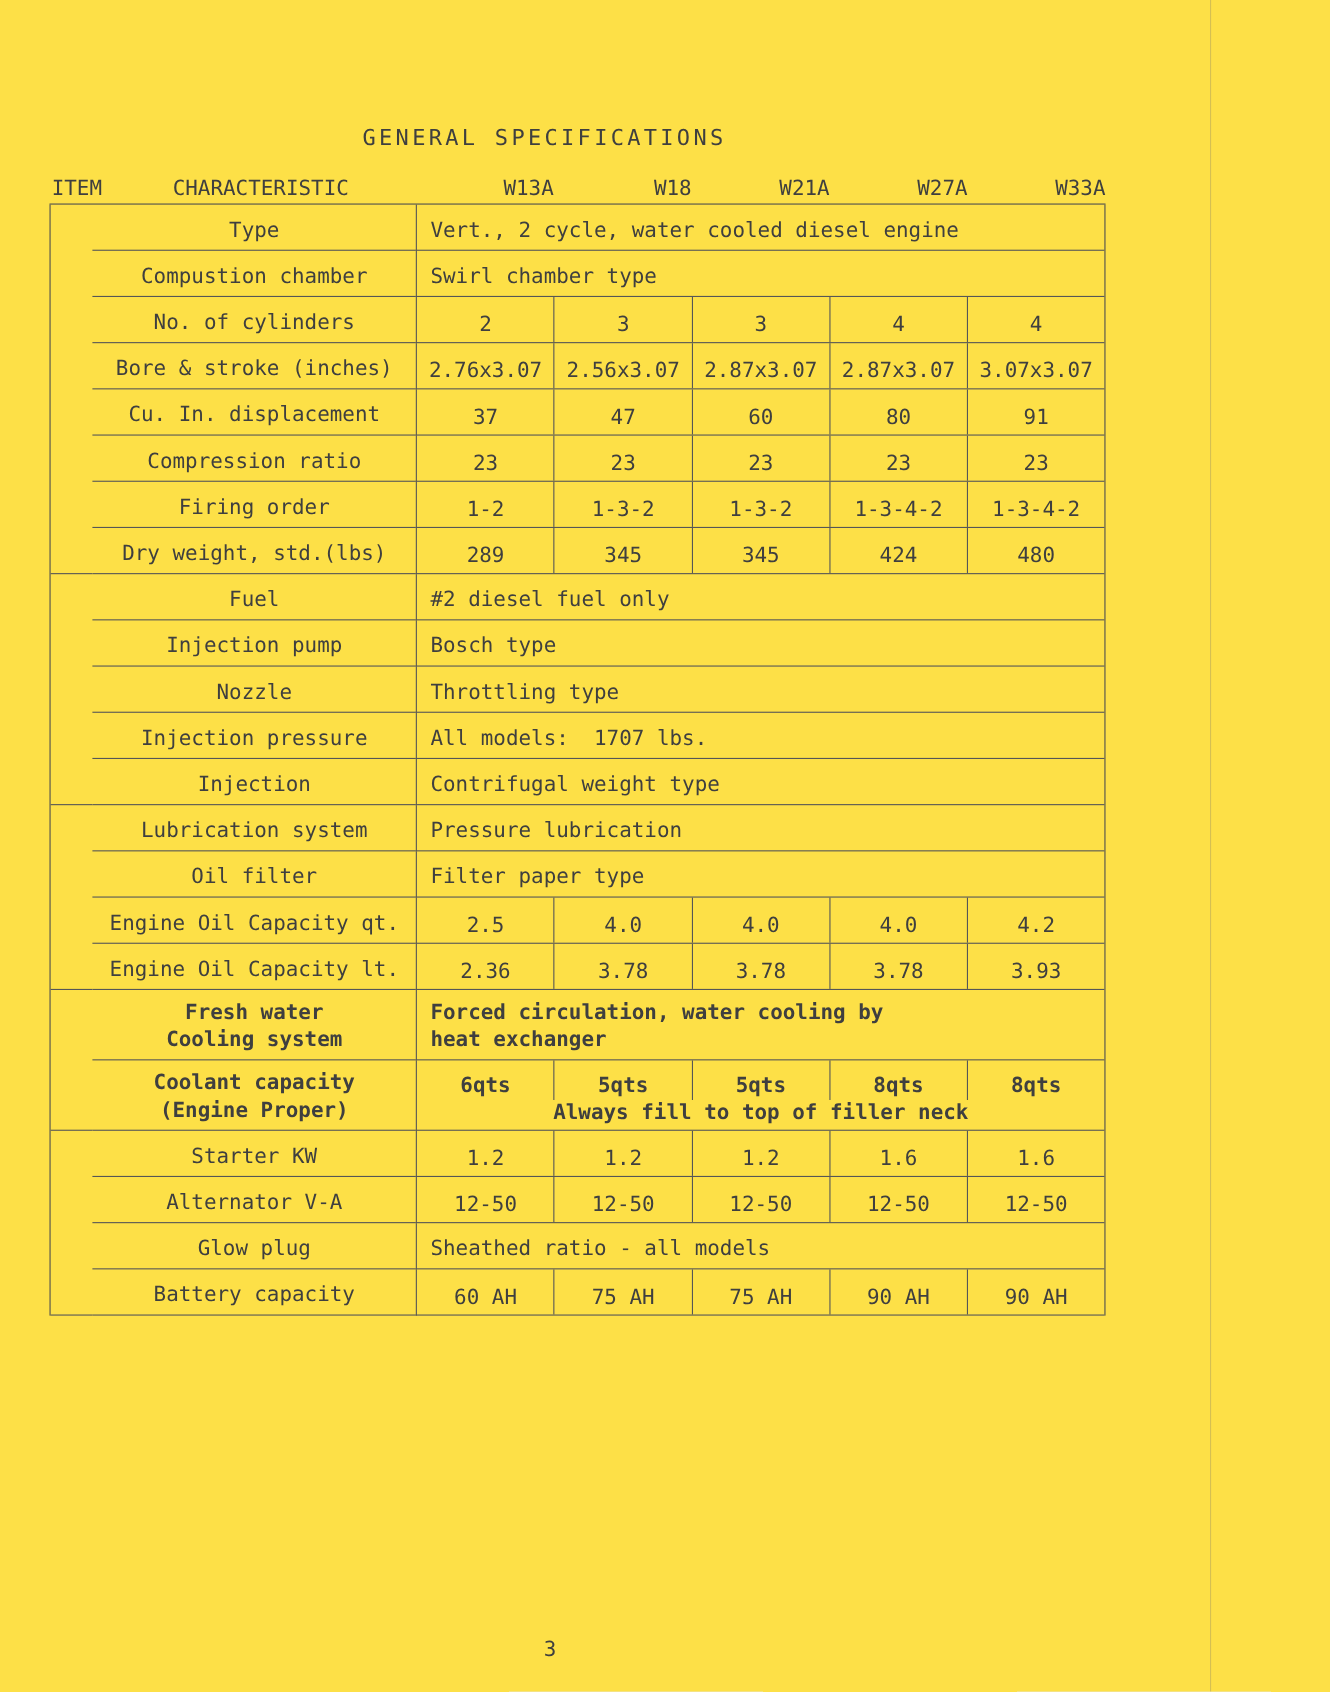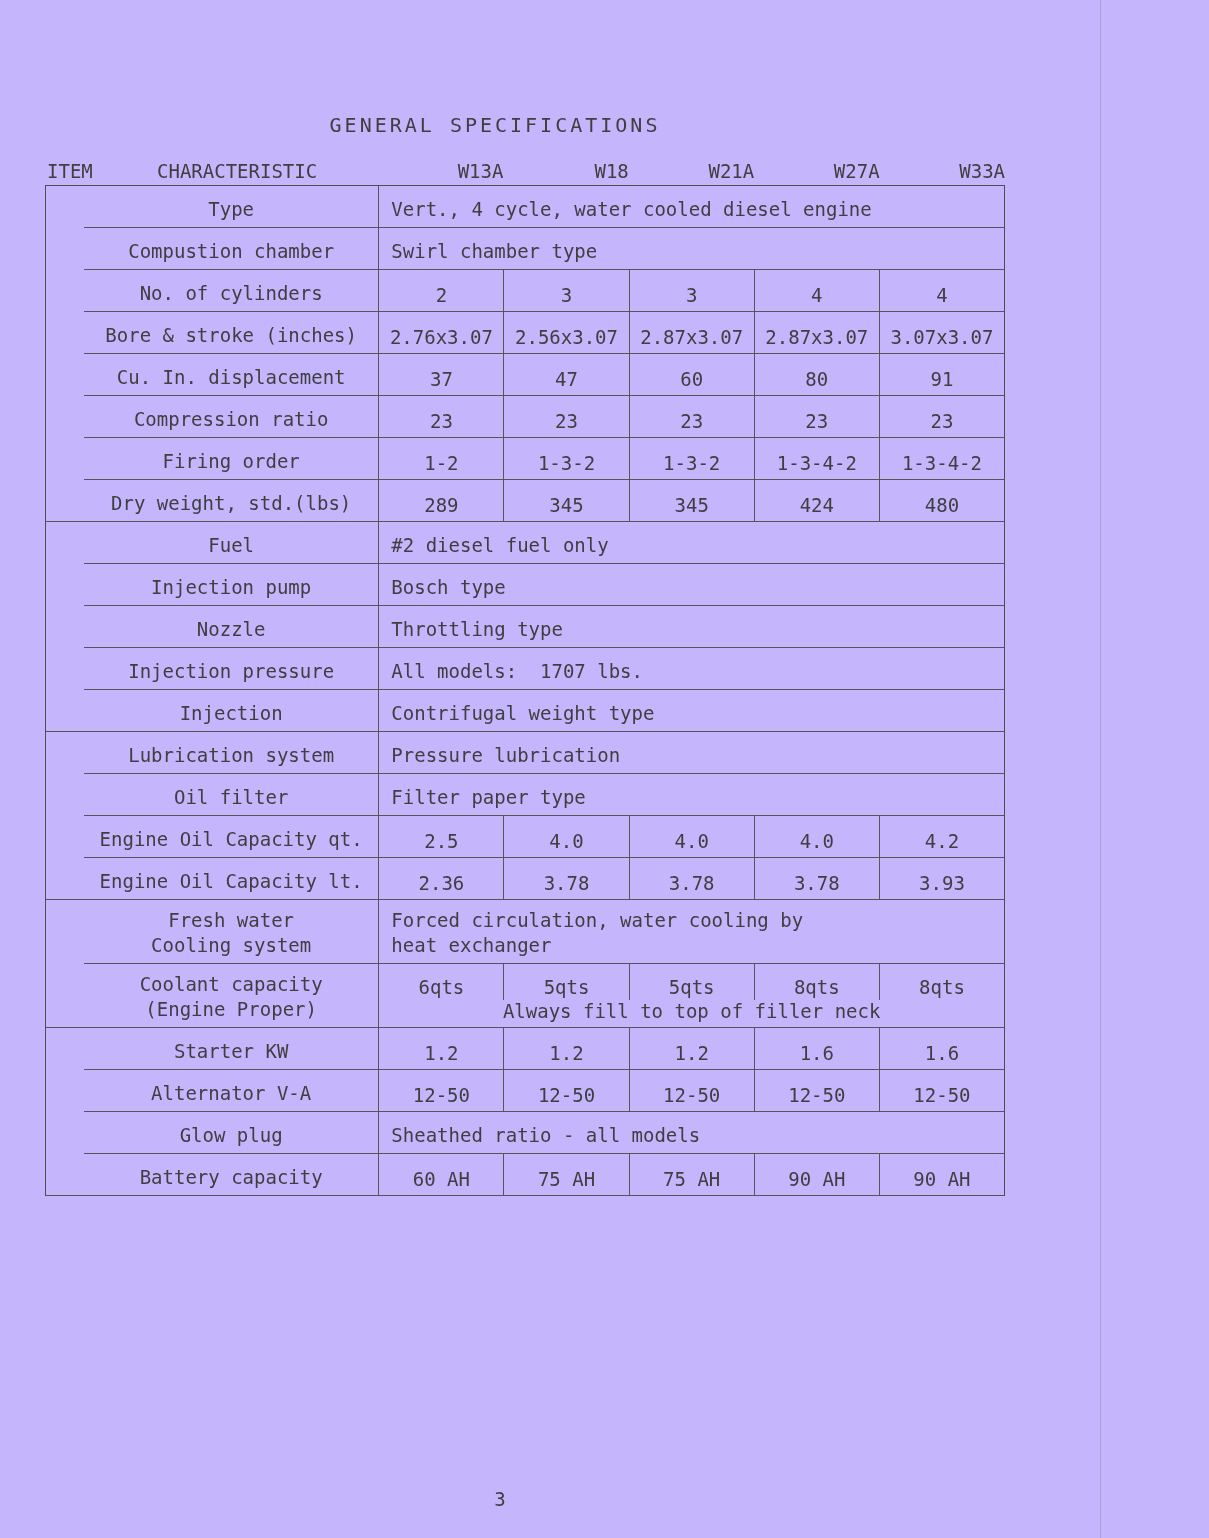--- a/index.html
+++ b/index.html
@@ -6,7 +6,7 @@
   .page {
     position:relative;
     width:1209px; height:1538px;
-    background:#c4b5fd;
+    background:#fde047;
     font-family:"DejaVu Sans Mono","Liberation Mono",monospace;
     color:#3f3f3f;
     overflow:hidden;

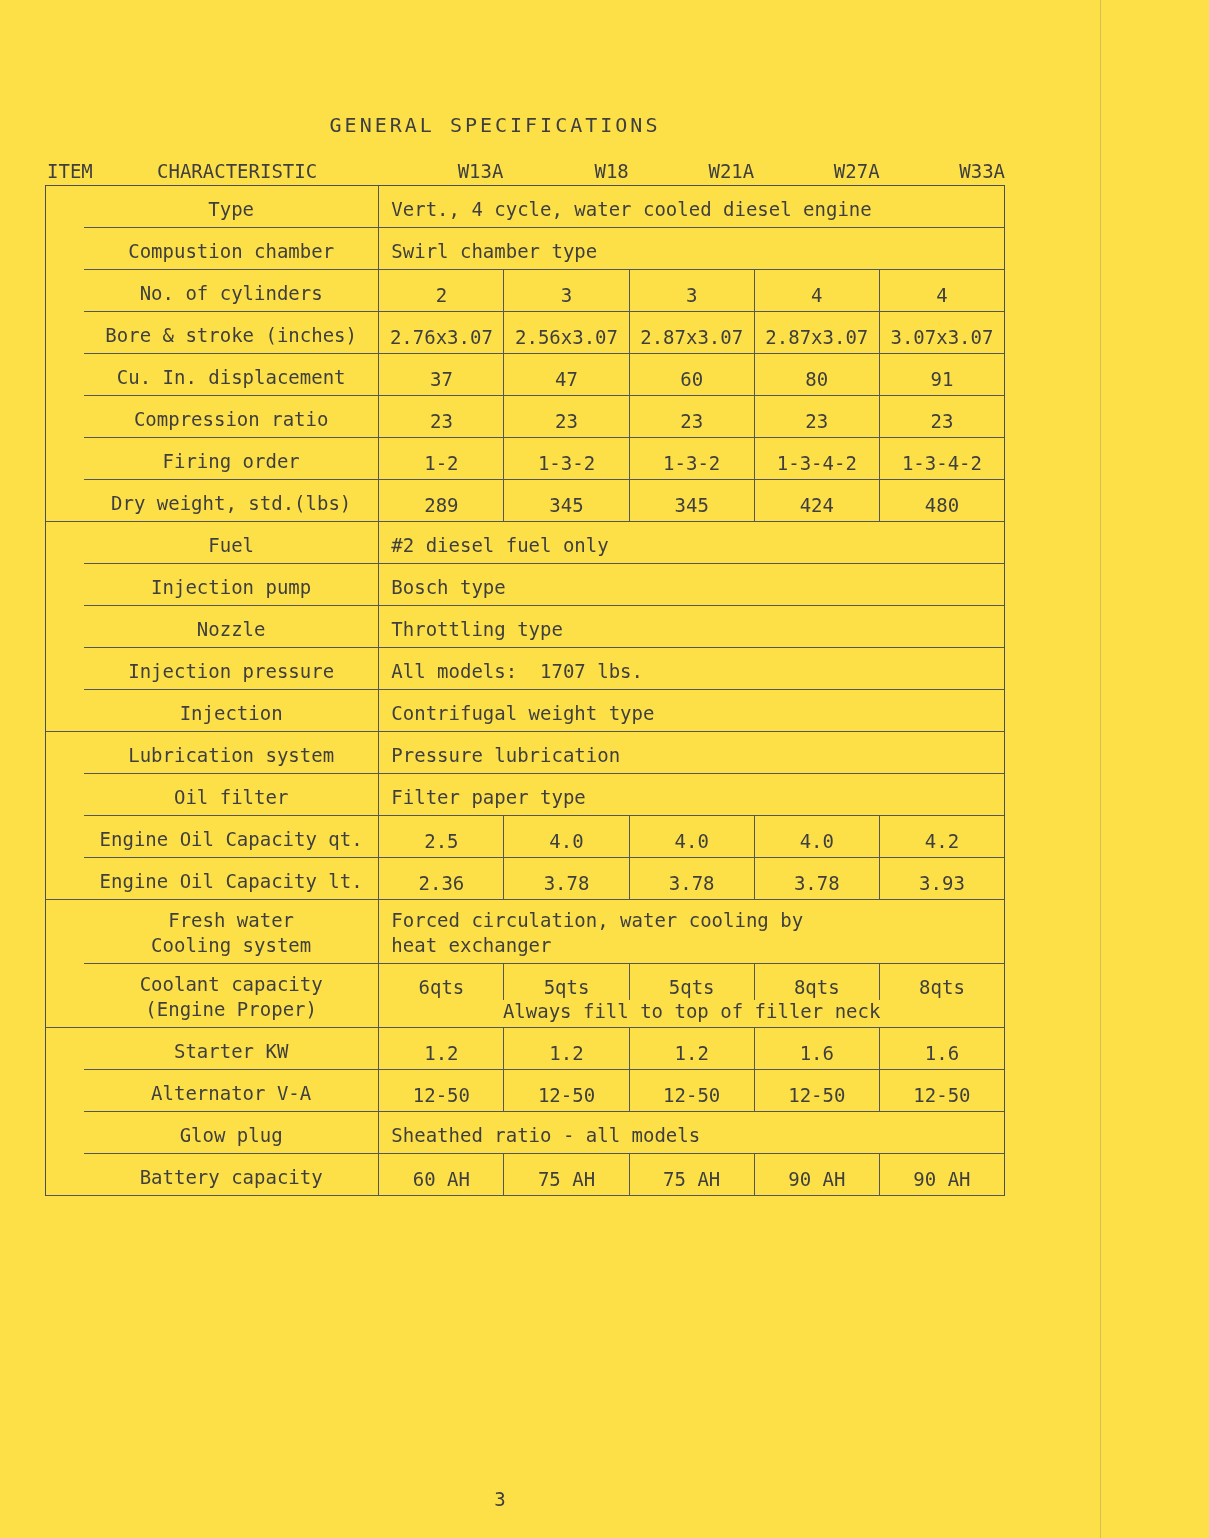--- a/index.html
+++ b/index.html
@@ -98,7 +98,7 @@
             <div class="lbl-inner">Type</div>
           </div>
           <div class="vals span-mode">
-            <div class="span-val">Vert., 4 cycle, water cooled diesel engine</div>
+            <div class="span-val">Vert., 2 cycle, water cooled diesel engine</div>
           </div>
         </div>
         <div class="row">

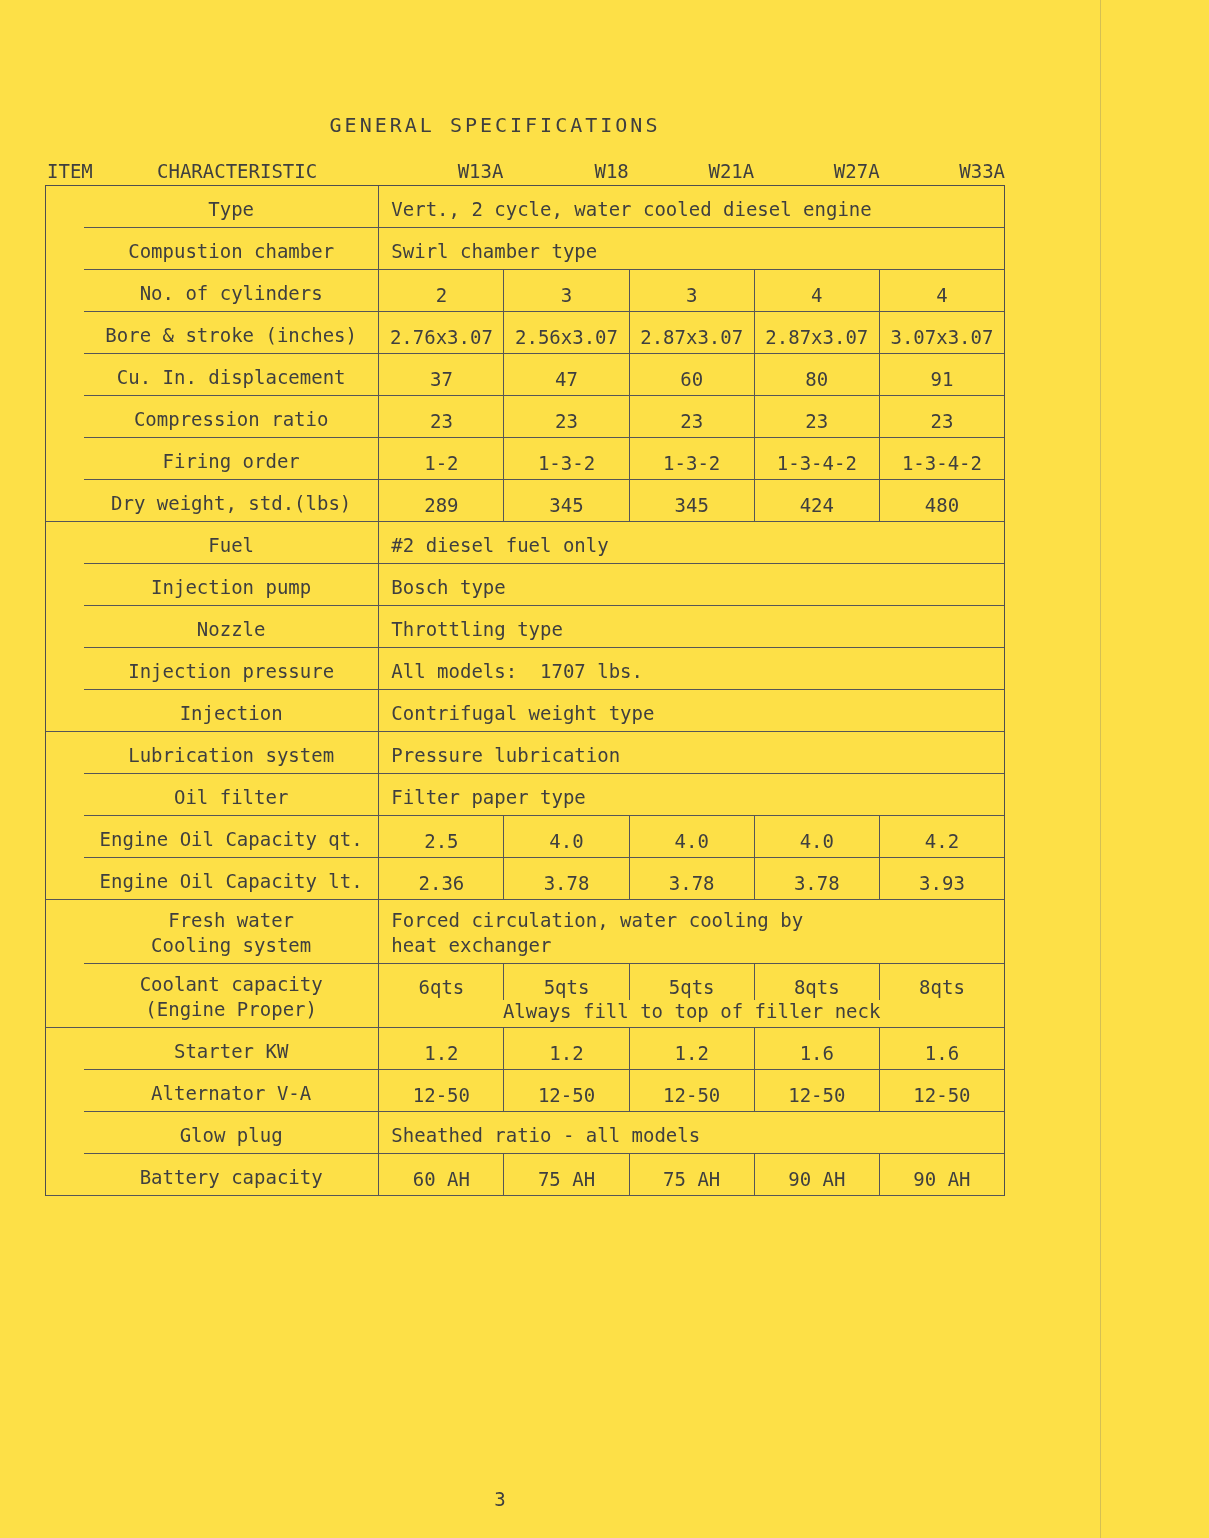--- a/index.html
+++ b/index.html
@@ -32,7 +32,7 @@
   .tbody { border-left:1.6px solid #4e4e4e; border-right:1.6px solid #4e4e4e; }
 
   .row { display:flex; height:42px; position:relative; }
-  .row.tall { height:64px; }
+  .row.tall { height:64px;font-weight:bold; }
 
   .lbl { width:333px; display:flex; align-items:flex-end; box-sizing:border-box;text-align:center; }
   .lbl-inner {

